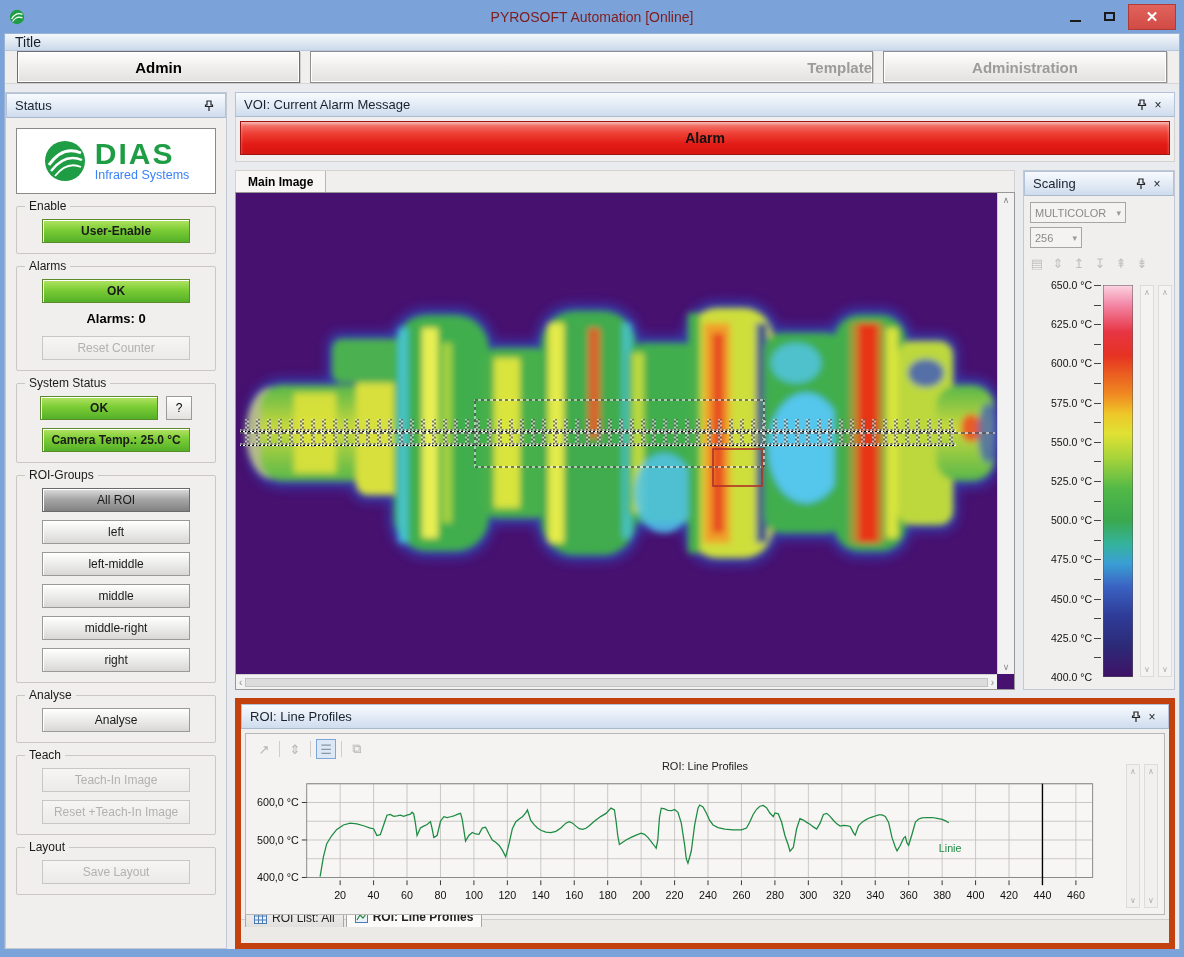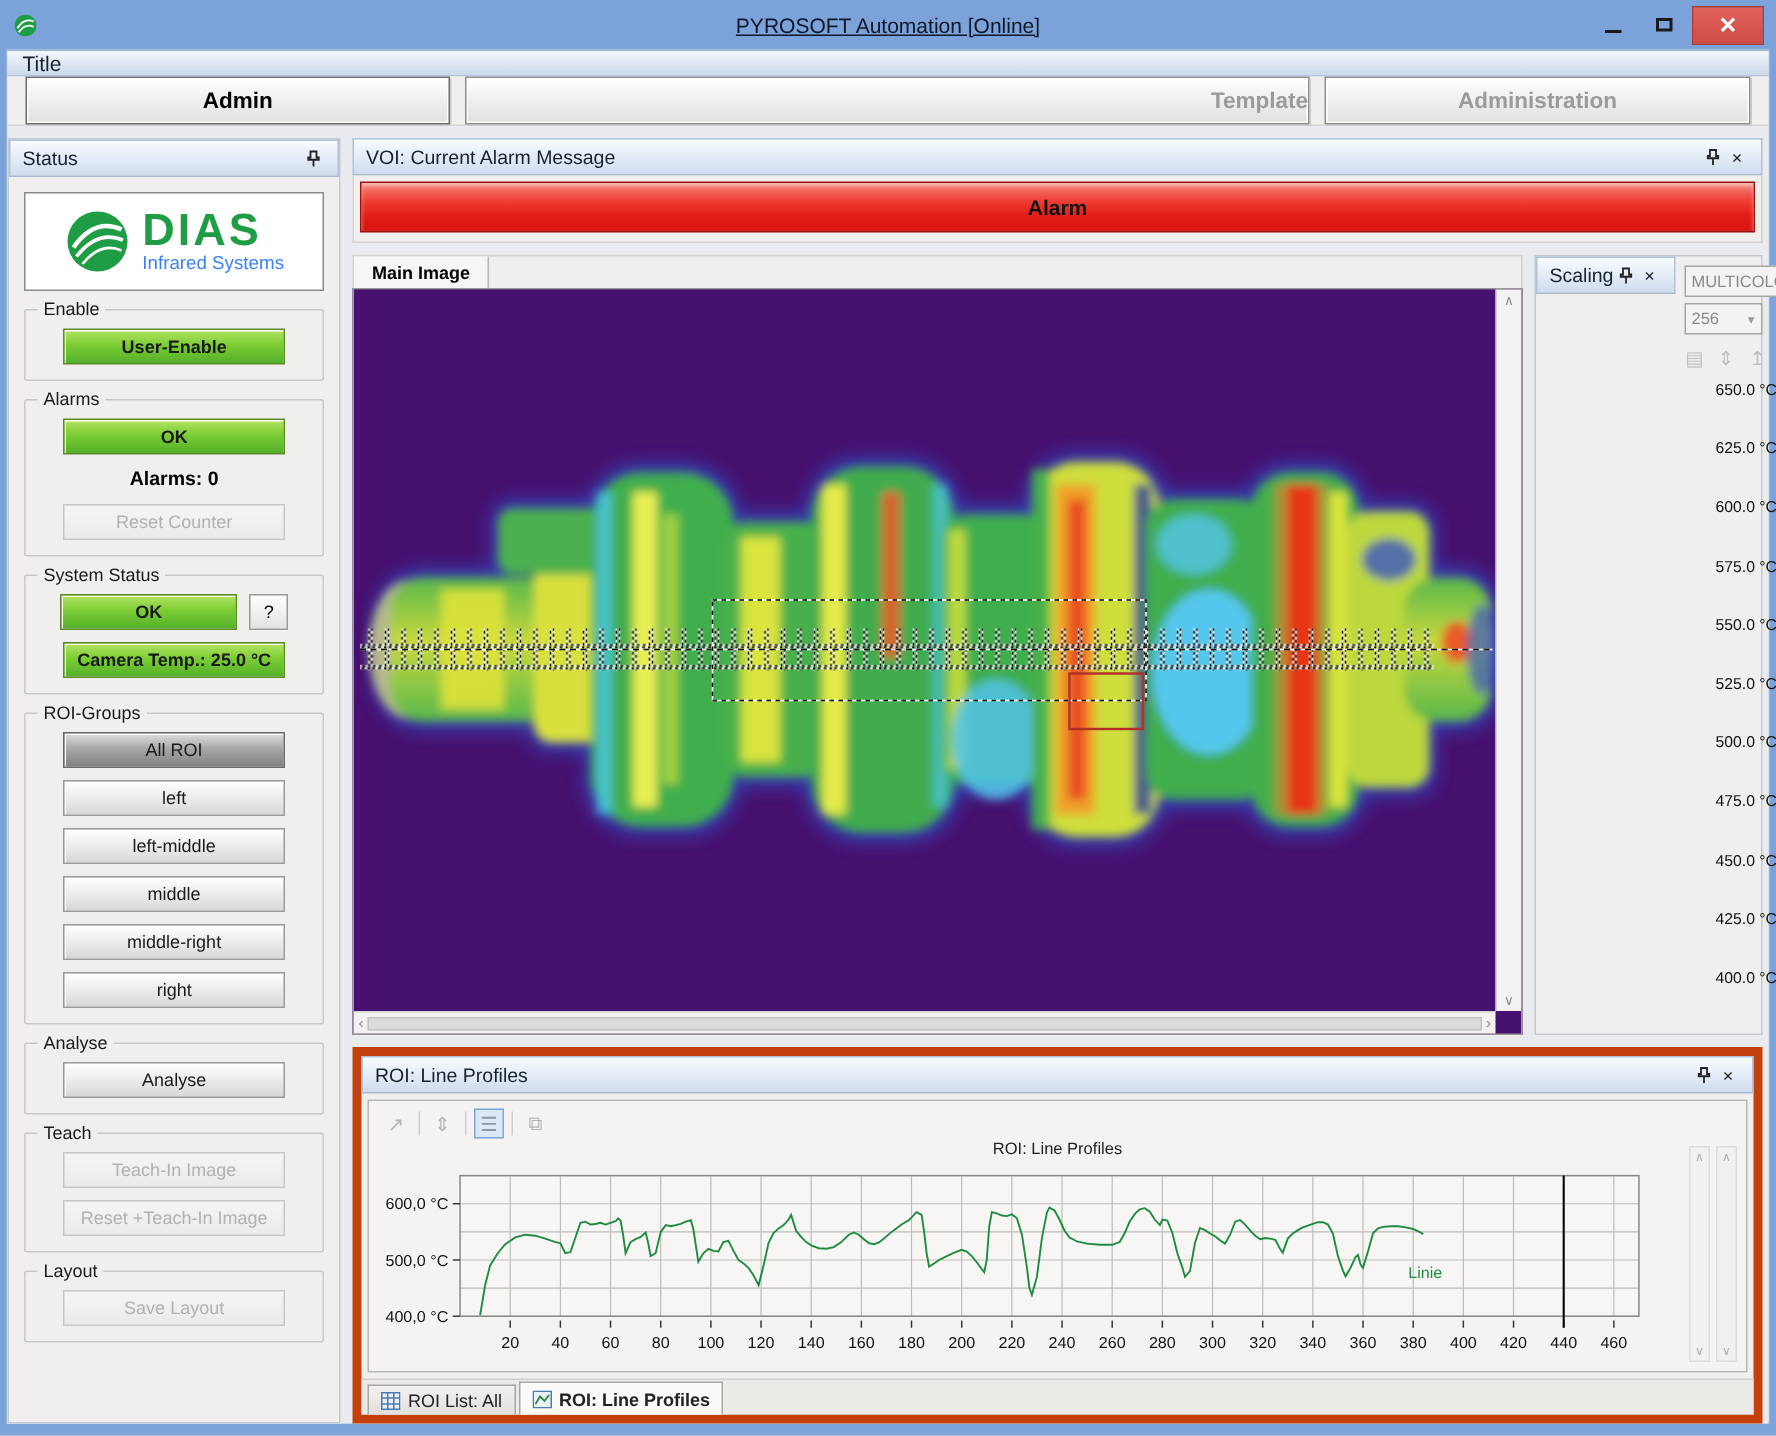--- a/index.html
+++ b/index.html
@@ -9,7 +9,7 @@
   
   .titlebar { height:33px; display:flex; align-items:center; padding:0 8px; position:relative; }
   .win-icon { width:18px; height:18px; }
-  .win-title { position:absolute; left:0; right:0; text-align:center; font-size:14px; color:#0f172a;text-decoration:underline; }
+  .win-title { position:absolute; left:0; right:0; text-align:center; font-size:14px; color:#7f1d1d; }
   .win-controls { margin-left:auto; display:flex; align-items:center; gap:4px; z-index:2; }
   .win-btn { width:30px; height:22px; display:flex; align-items:center; justify-content:center; cursor:default; }
   .min-glyph { width:11px; height:2px; background:#1a1a1a; margin-top:8px; }

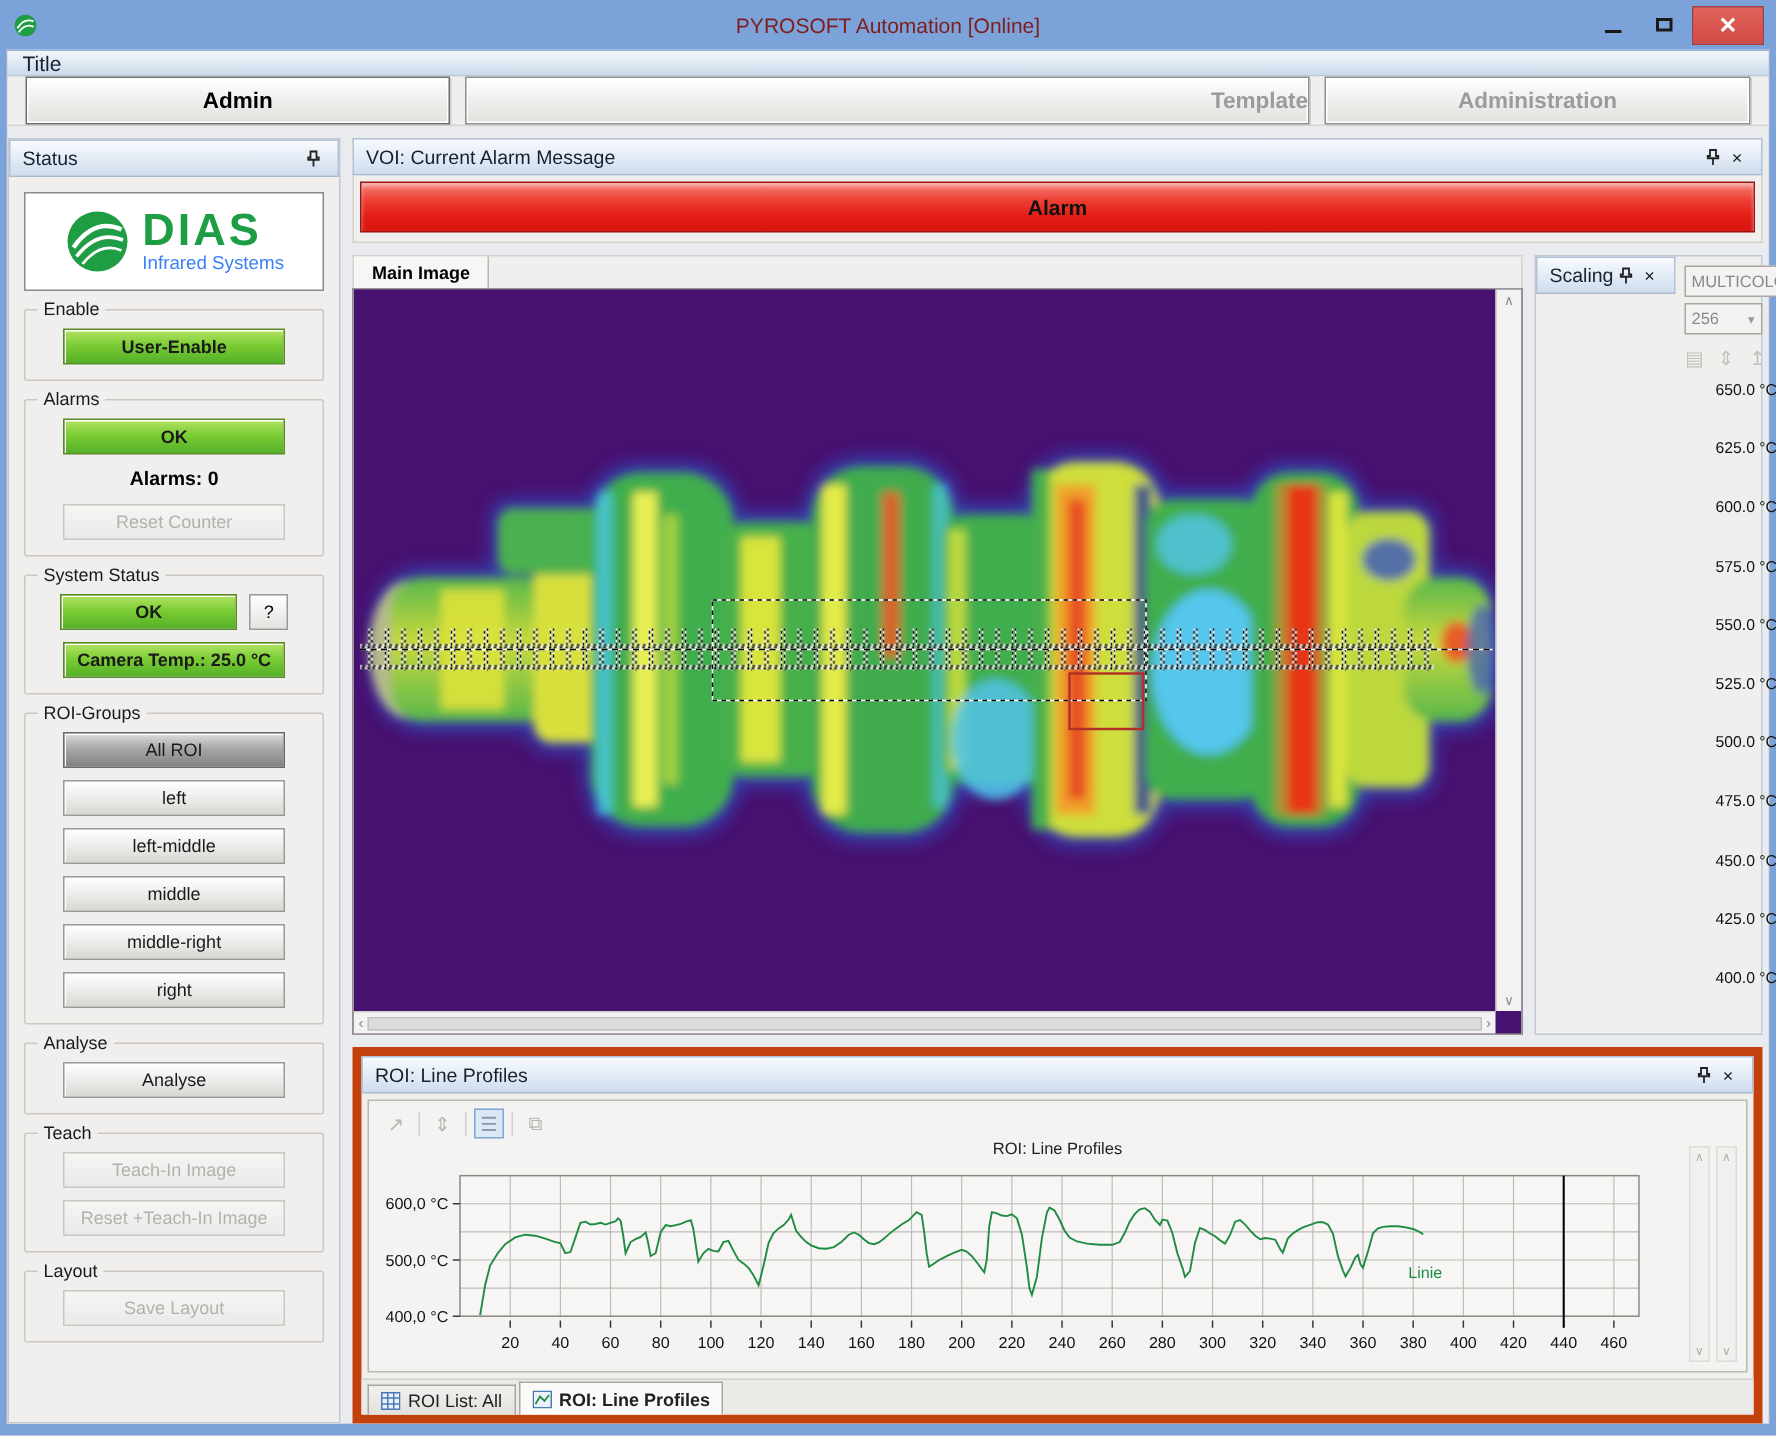--- a/index.html
+++ b/index.html
@@ -71,7 +71,7 @@
   .hscroll .thumb { flex:1; height:9px; margin:0 3px; background:#dcdcdc; border:1px solid #c2c2c2; }
 
   
-  .scaling-panel { width:152px; margin-left:8px; background:#f0efed; border:1px solid #c3c9d2; display:flex; flex-direction:row; }
+  .scaling-panel { width:152px; margin-left:8px; background:#f0efed; border:1px solid #c3c9d2; display:flex; flex-direction:column; }
   .scaling-body { flex:1; padding:6px 4px 4px 6px; position:relative; }
   .select-box { height:21px; border:1px solid #a8a6a2; background:#f4f3f1; color:#8a8a8a; font-size:11px; display:flex; align-items:center; padding:0 4px; margin-bottom:4px; }
   .select-box .arrow { margin-left:auto; font-size:9px; color:#9a9a9a; }

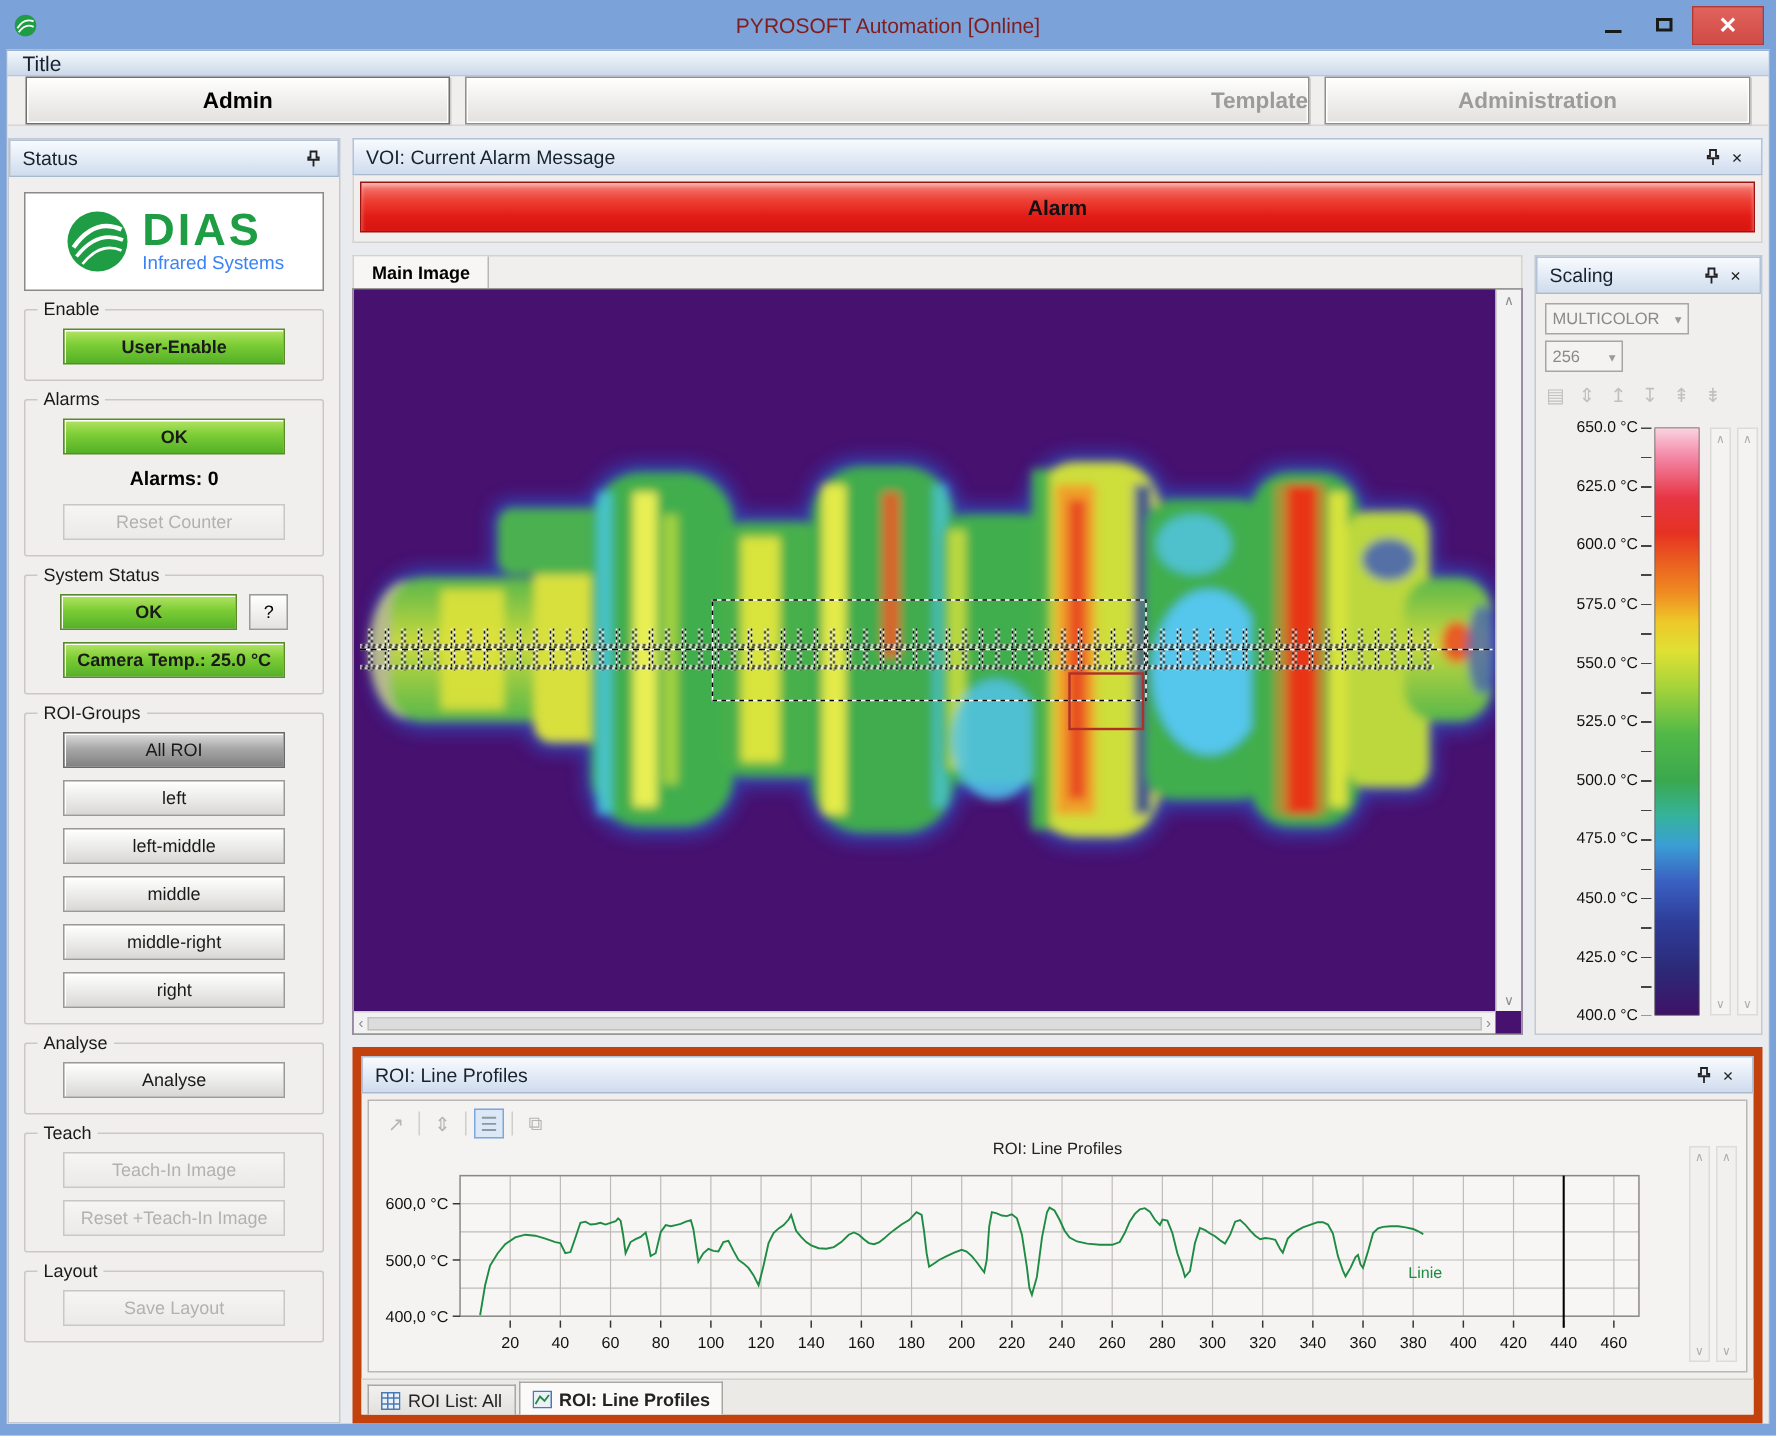--- a/index.html
+++ b/index.html
@@ -105,7 +105,7 @@
   .tick { font-size:11px; fill:#111; }
   .legend { font-size:11px; }
 
-  .roi-tabs { display:flex; align-items:flex-end; gap:2px; padding:2px 4px 0 4px; height:24px; background:#eceae7; border-top:1px solid #d2d0cc; }
+  .roi-tabs { display:flex; align-items:flex-end; gap:2px; padding:2px 4px 16px 4px; height:24px; background:#eceae7; border-top:1px solid #d2d0cc; }
   .roi-tab { display:flex; align-items:center; gap:5px; height:20px; padding:0 8px; font-size:12px; background:linear-gradient(180deg,#f2f1ef,#e2e0dd); border:1px solid #a9a7a3; border-bottom:none; color:#222; }
   .roi-tab.active { background:#fbfaf9; font-weight:bold; height:22px; }
 

